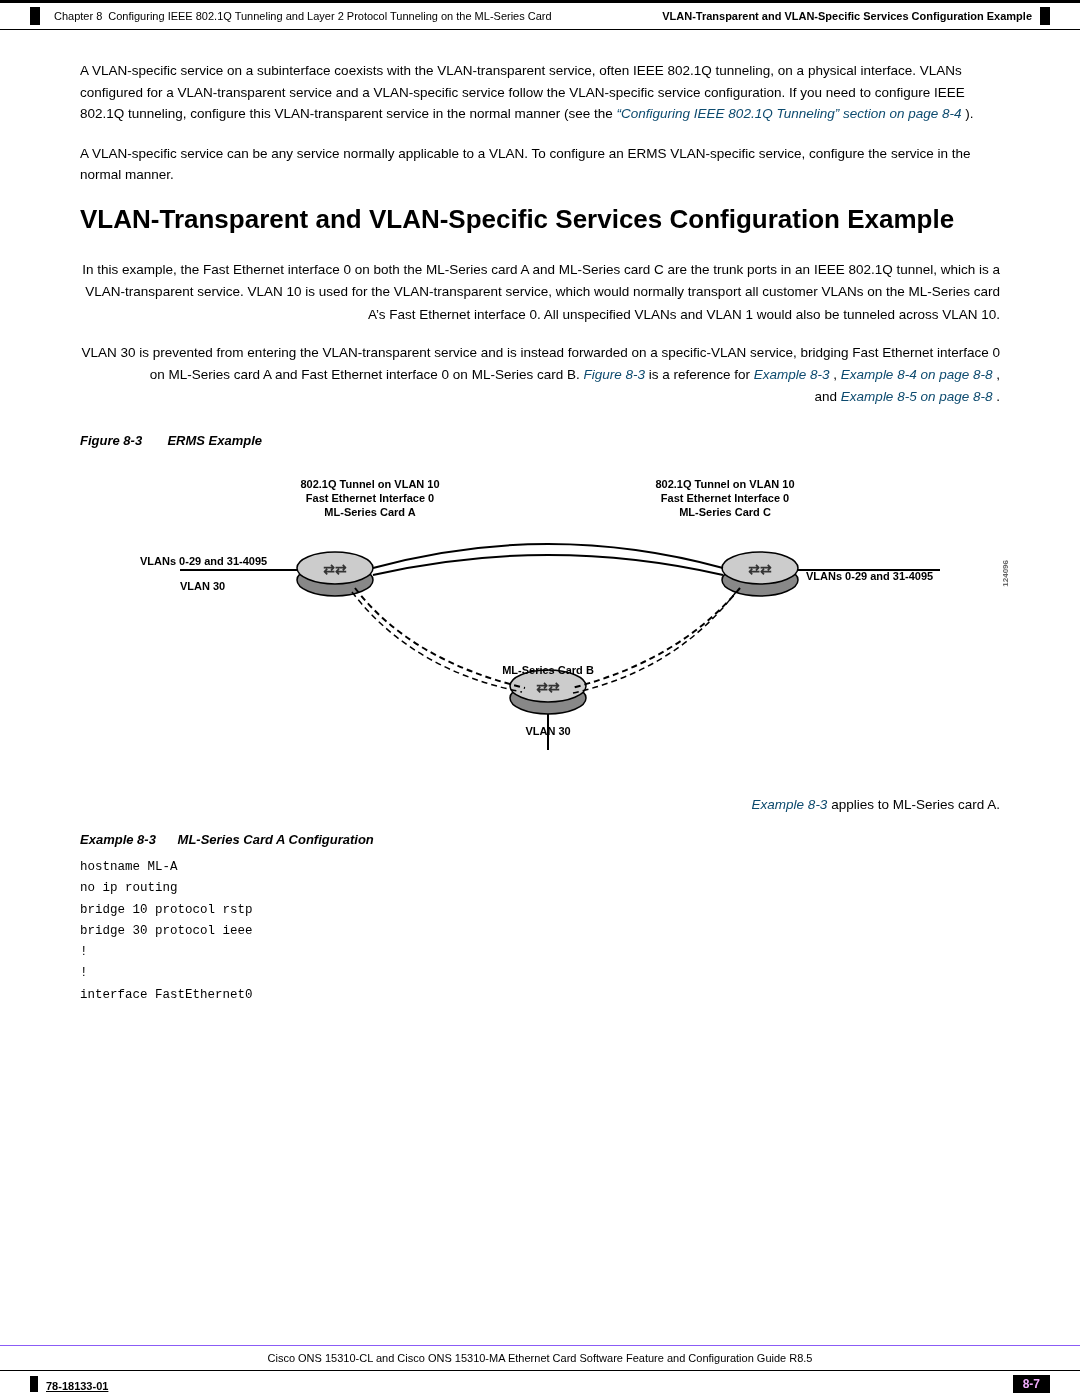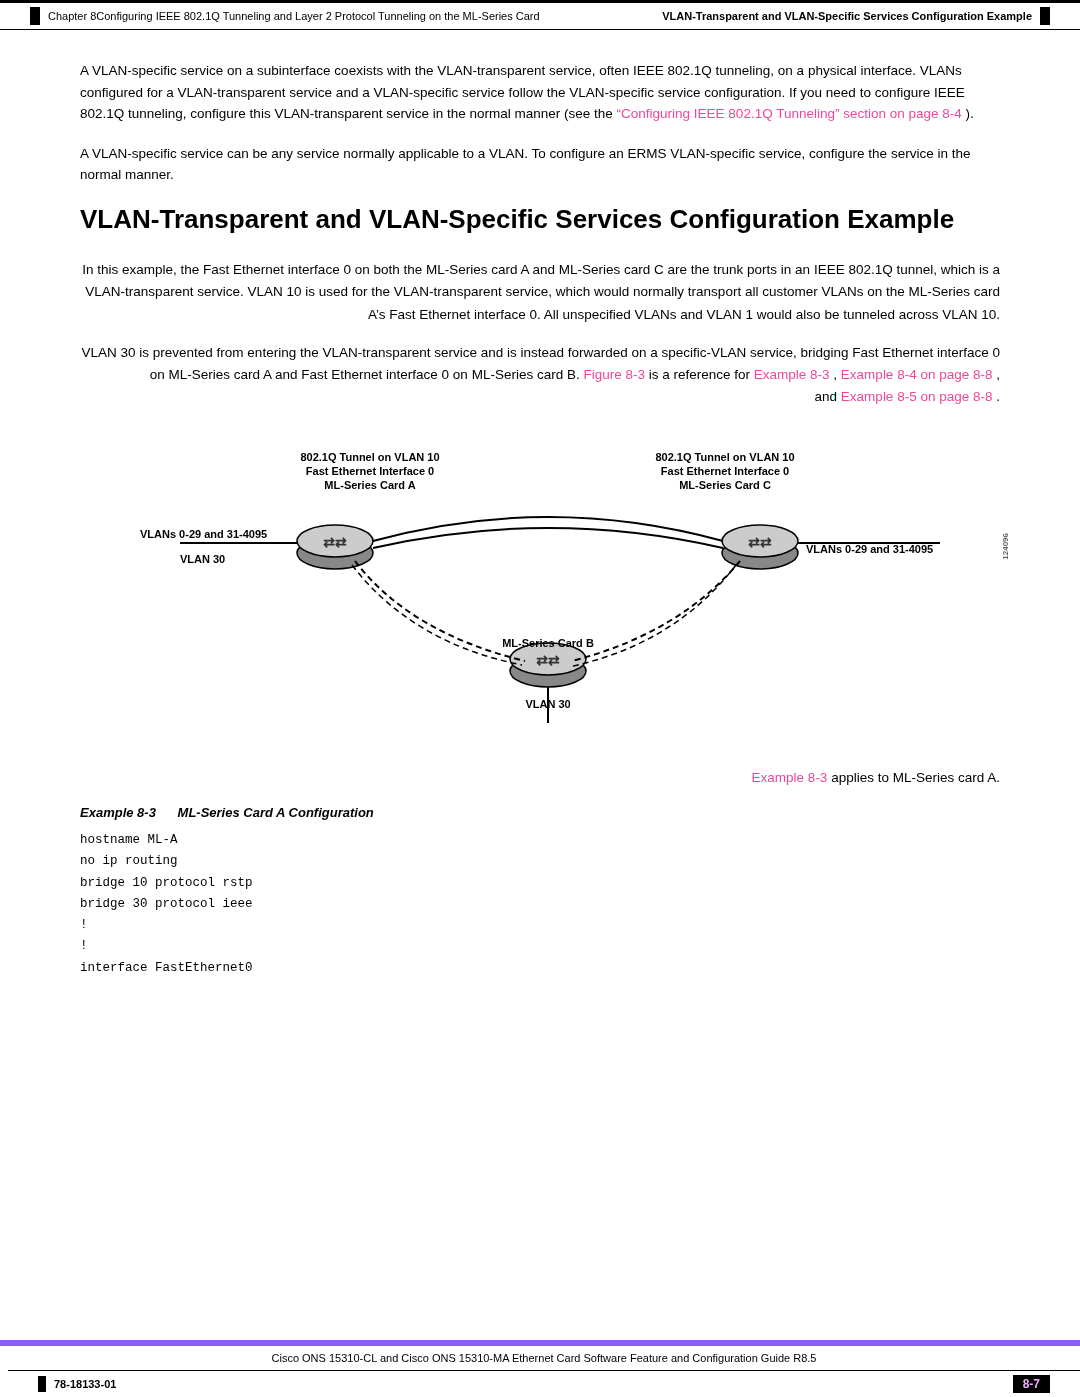--- a/index.html
+++ b/index.html
@@ -23,7 +23,7 @@
       padding: 4px 30px;
       font-size: 11px;
     }
-    .header-left { display: flex; align-items: center; gap: 0; }
+    .header-left { display: flex; align-items: center; gap: 6px; }
     .header-bar .chapter-label { font-weight: normal; }
     .header-bar .section-title { font-weight: bold; text-align: right; }
     .header-bar .black-bar-right {

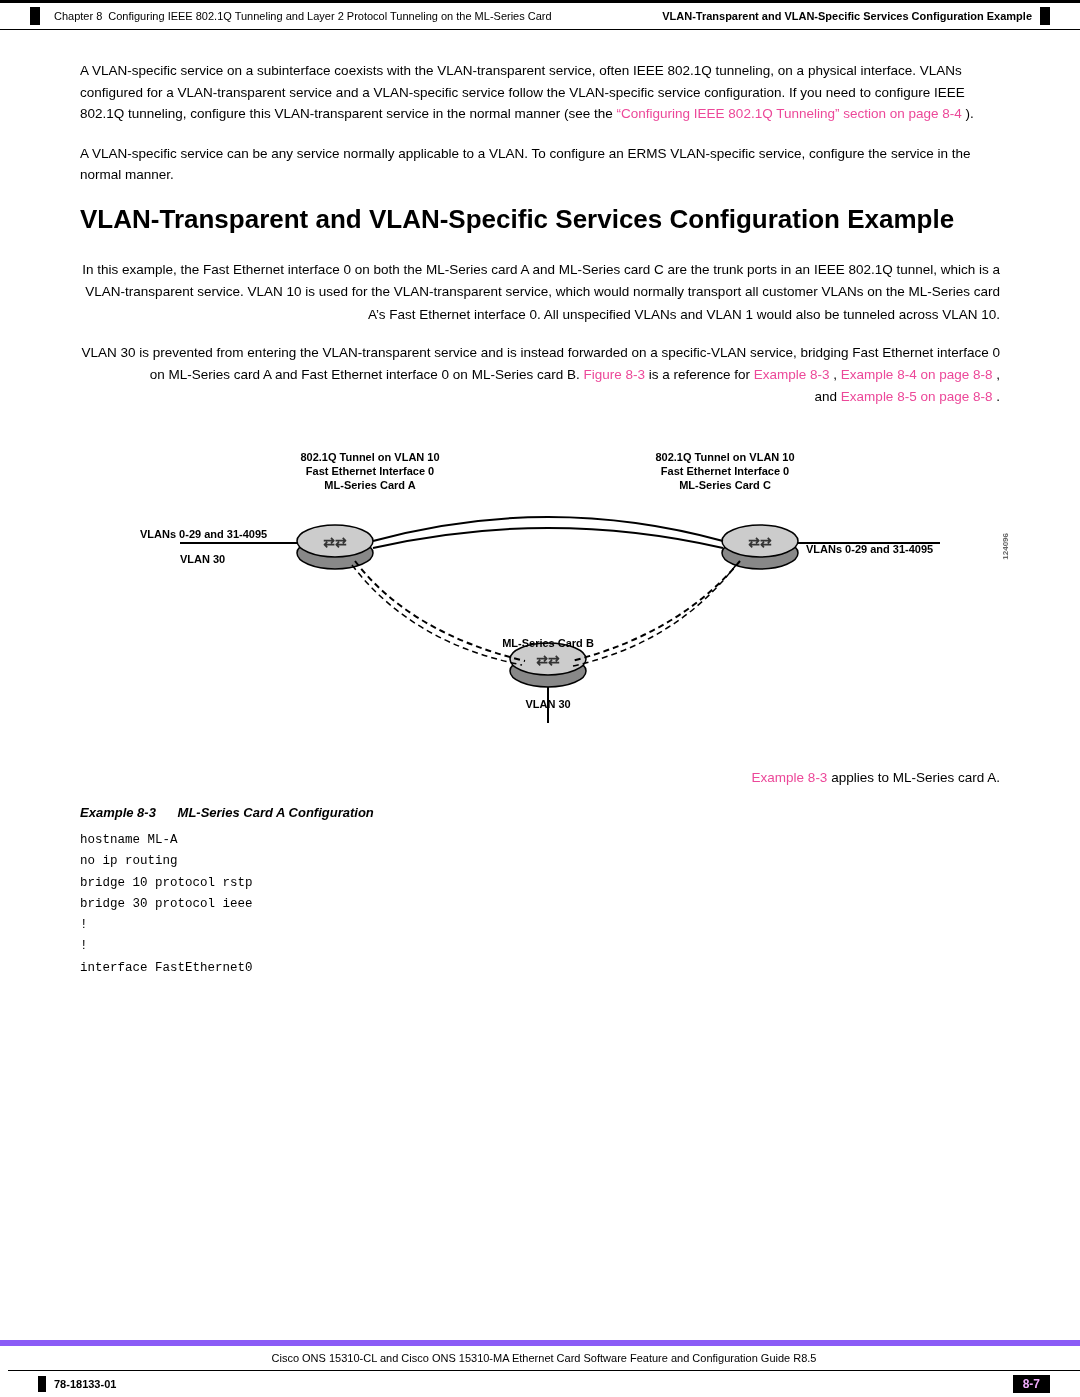--- a/index.html
+++ b/index.html
@@ -45,7 +45,7 @@
       margin-bottom: 18px;
       line-height: 1.6;
     }
-    .link-text { color: #ec4899; text-decoration: none; }
+    .link-text { color: #0c4a6e; text-decoration: none; font-style: italic; }
 
     
     .section-heading {

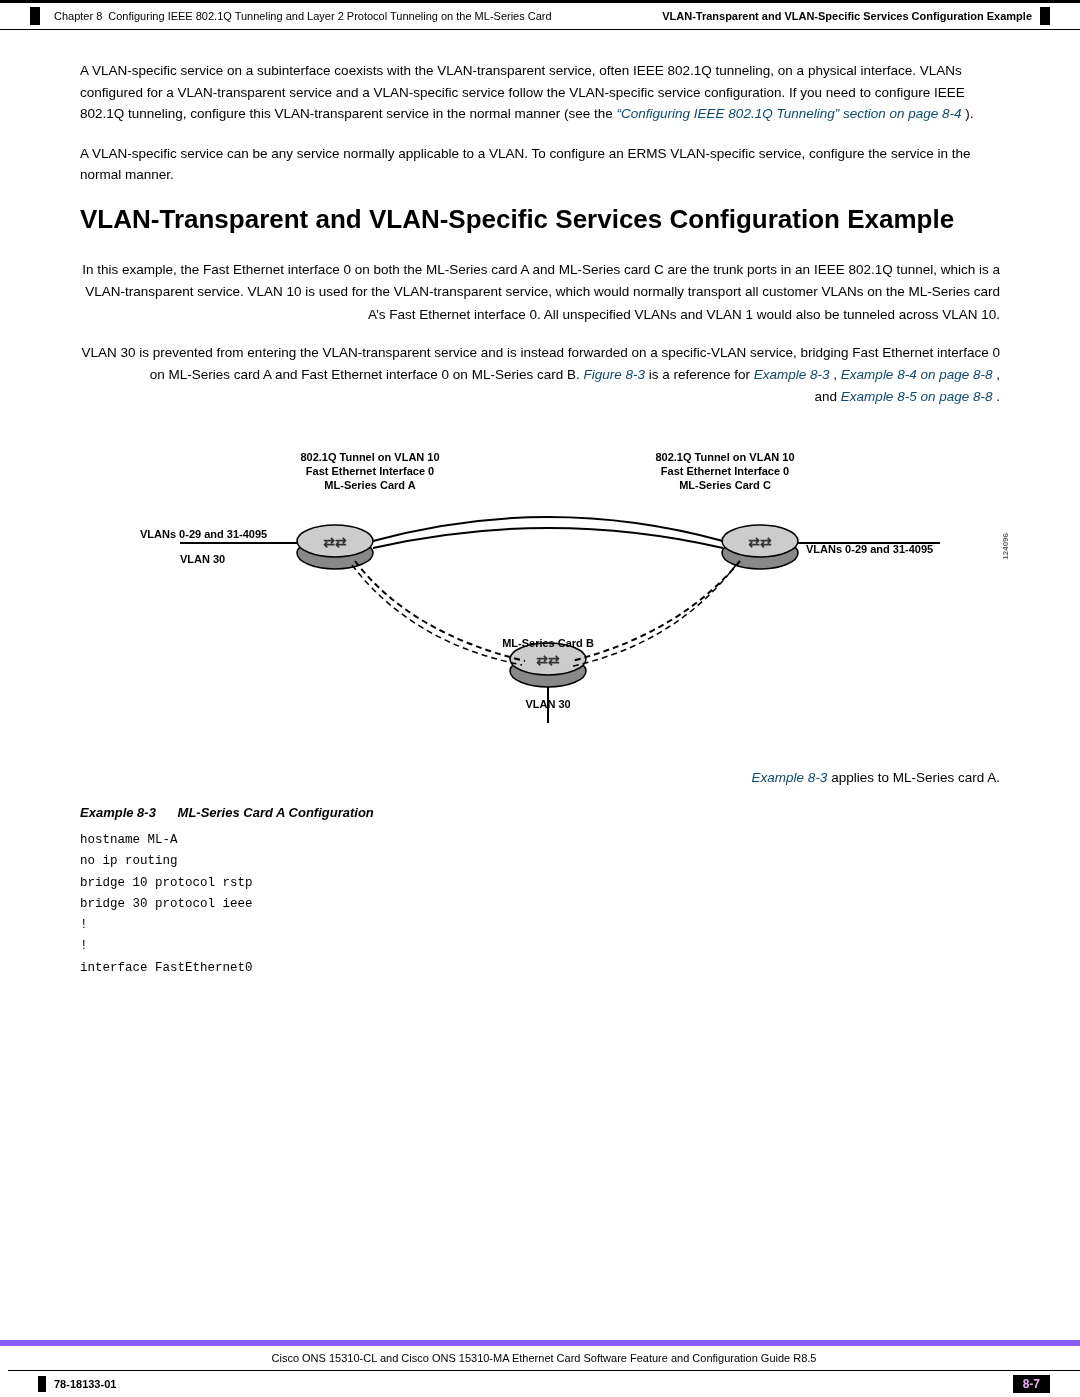--- a/index.html
+++ b/index.html
@@ -181,6 +181,10 @@
   </p>
 
   <div class="figure-section">
+    <div class="figure-label">
+      <span>Figure 8-3</span>&nbsp;&nbsp;&nbsp;&nbsp;&nbsp;&nbsp;
+      <span>ERMS Example</span>
+    </div>
 
     <div class="diagram-container">
       <svg width="920" height="310" viewBox="0 0 920 310">

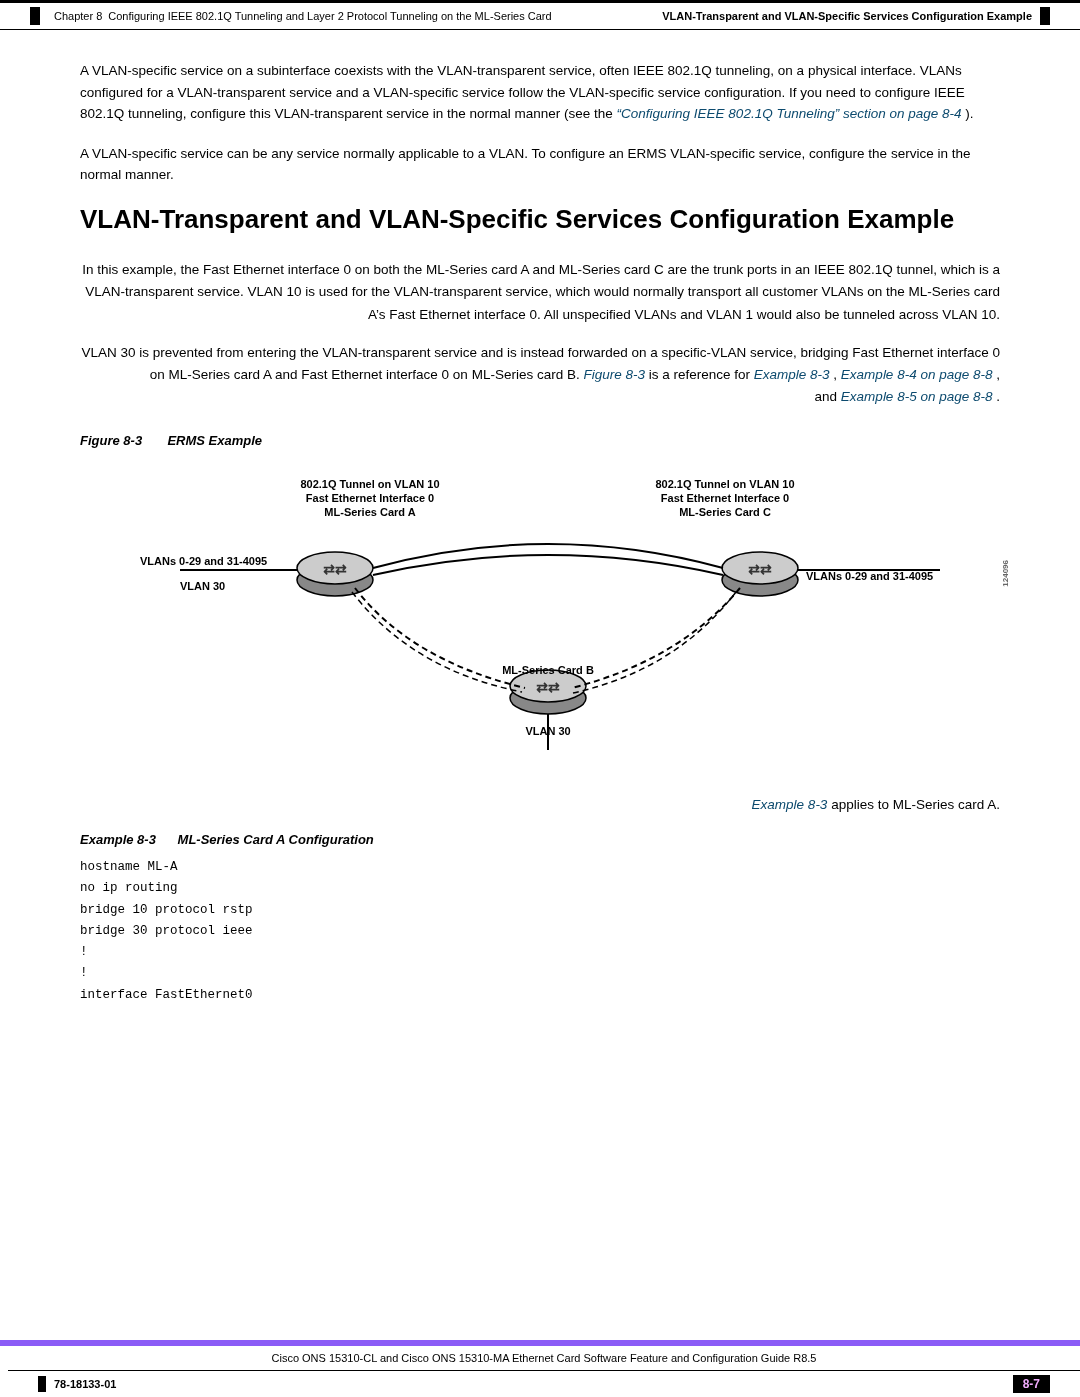--- a/index.html
+++ b/index.html
@@ -105,8 +105,7 @@
       position: absolute;
       bottom: 0;
       left: 0; right: 0;
-      border-top: 6px solid #8b5cf6;
-      padding-left: 8px;
+      border-top: 1px solid #8b5cf6;
     }
     .footer-main {
       text-align: center;

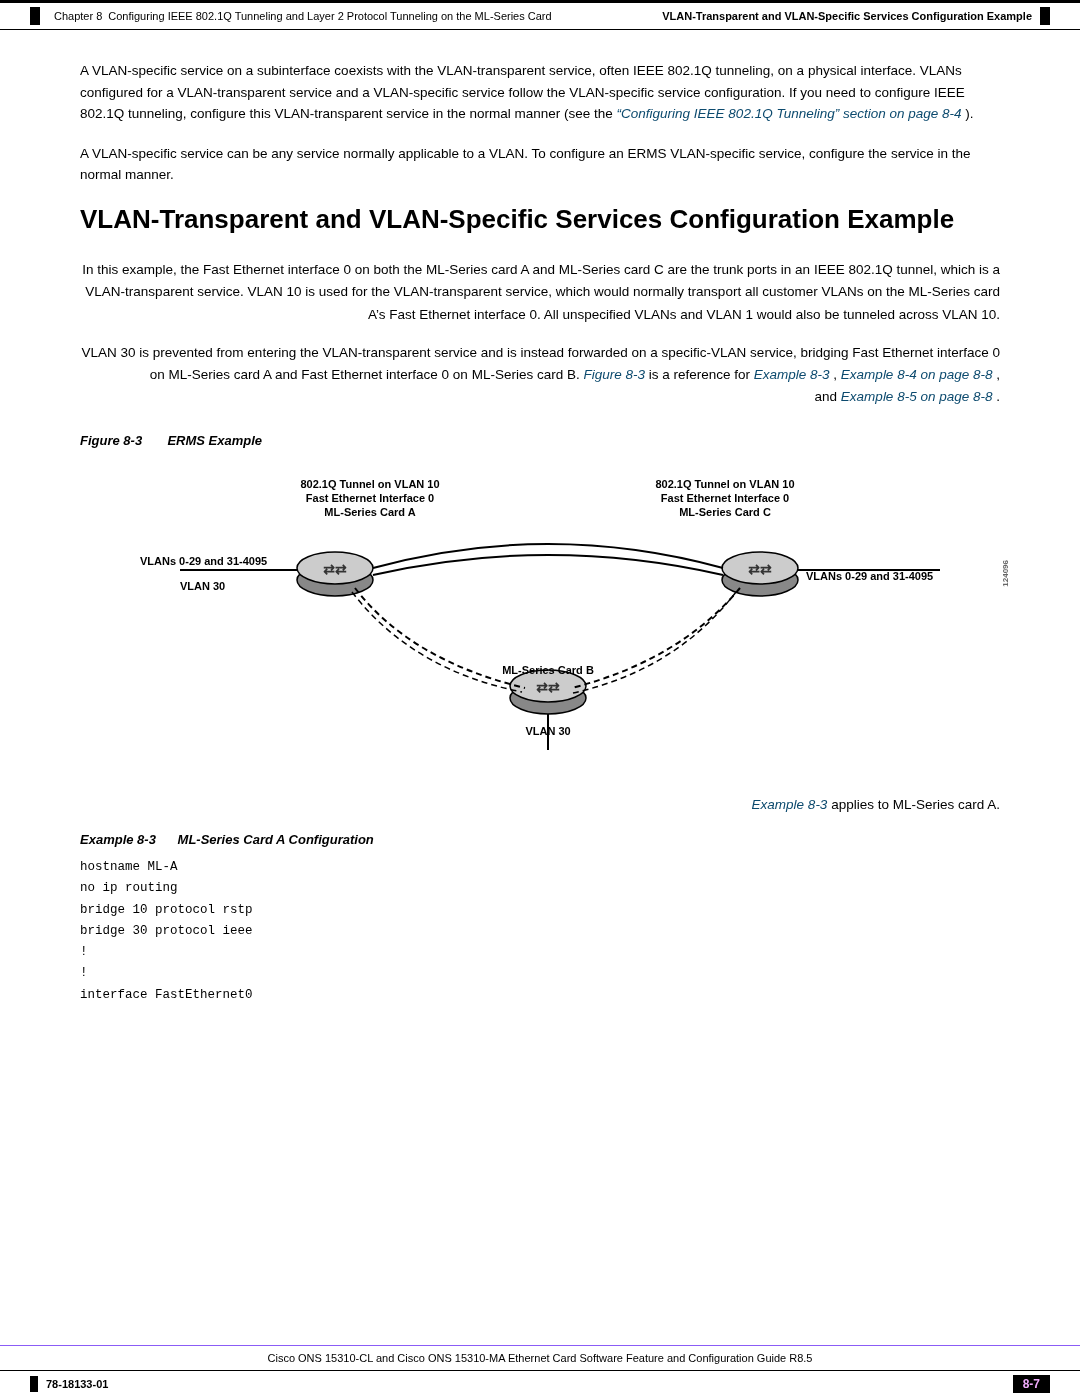--- a/index.html
+++ b/index.html
@@ -268,7 +268,7 @@
 <div class="footer">
   <div class="footer-main">Cisco ONS 15310-CL and Cisco ONS 15310-MA Ethernet Card Software Feature and Configuration Guide R8.5</div>
   <div class="footer-bottom">
-    <div style="display:flex;align-items:center;">
+    <div style="display:flex;align-items:flex-end;text-decoration:underline;">
       <div style="width:8px;height:16px;background:#000;margin-right:8px;"></div>
       <span>78-18133-01</span>
     </div>

